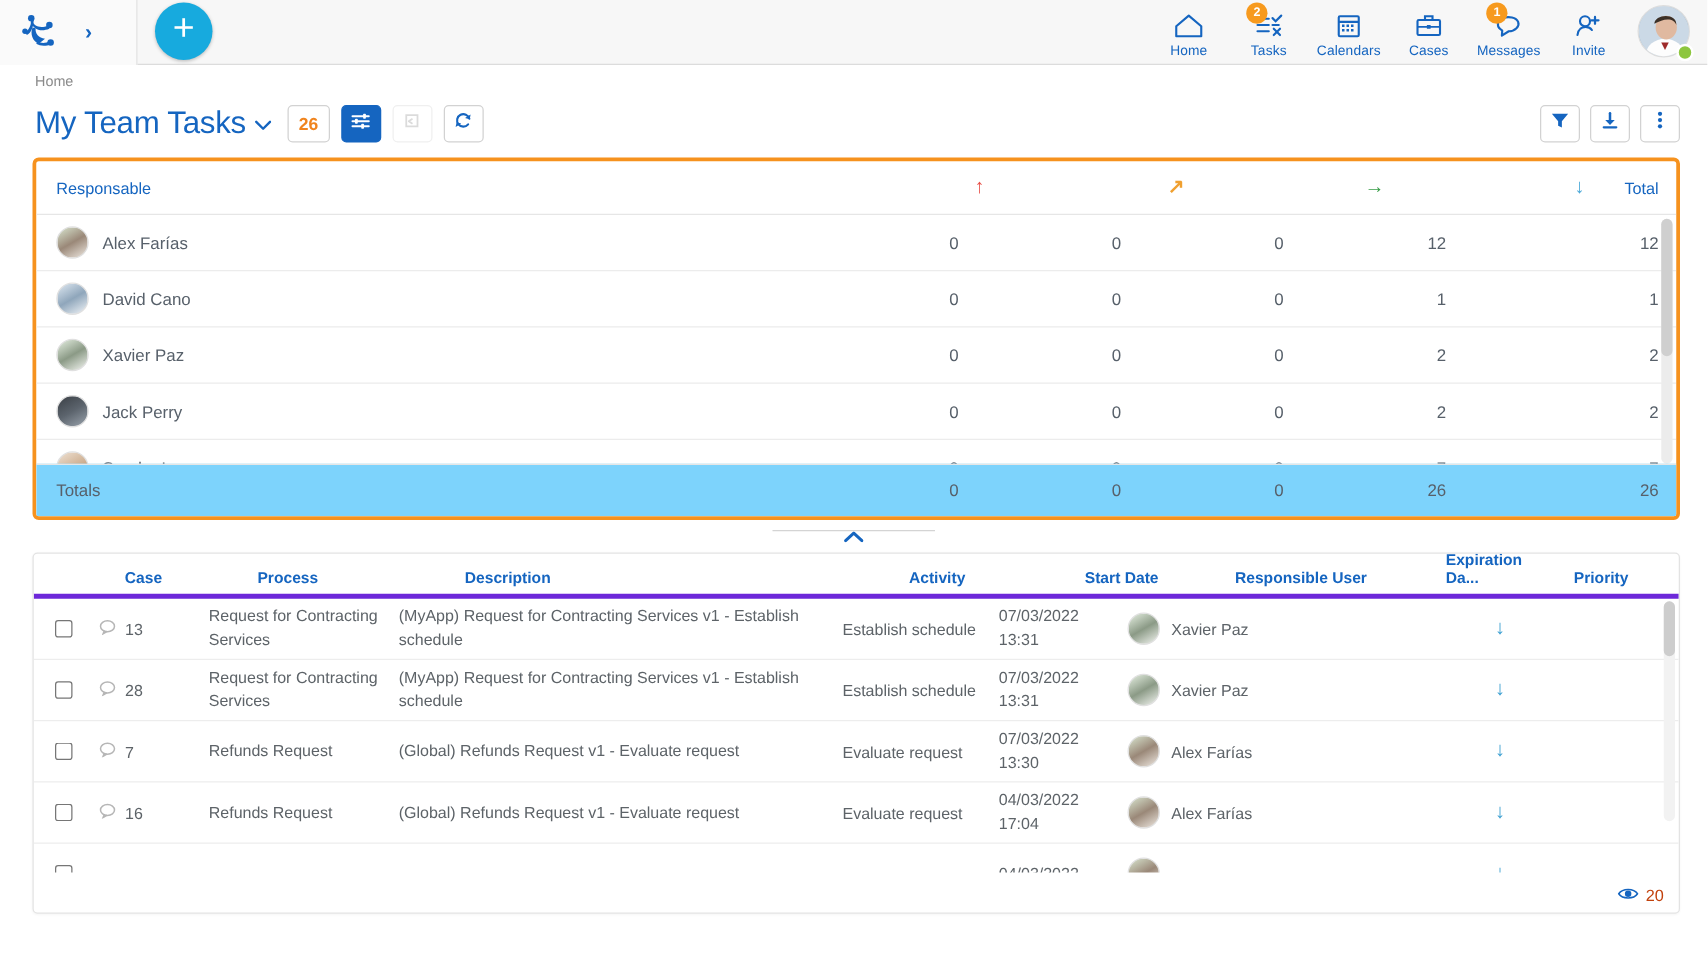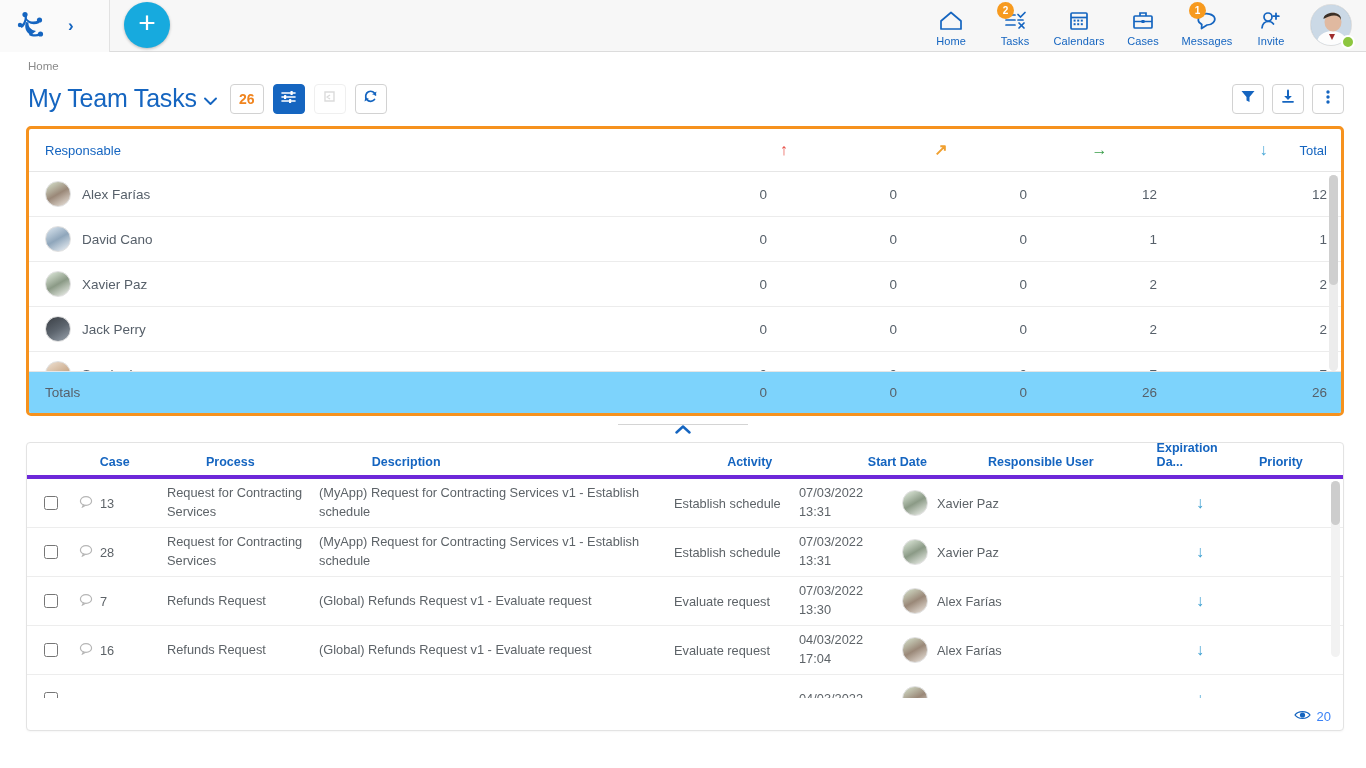--- a/index.html
+++ b/index.html
@@ -295,7 +295,7 @@
   .lp-footer {
     position: absolute; right: 12px; bottom: 6px;
     display: flex; align-items: center; gap: 6px;
-    font-size: 13px; color: #3b82f6;
+    font-size: 13px; color: #c2410c;
   }
 
   .chat-ico { color: #b6b6b6; }

